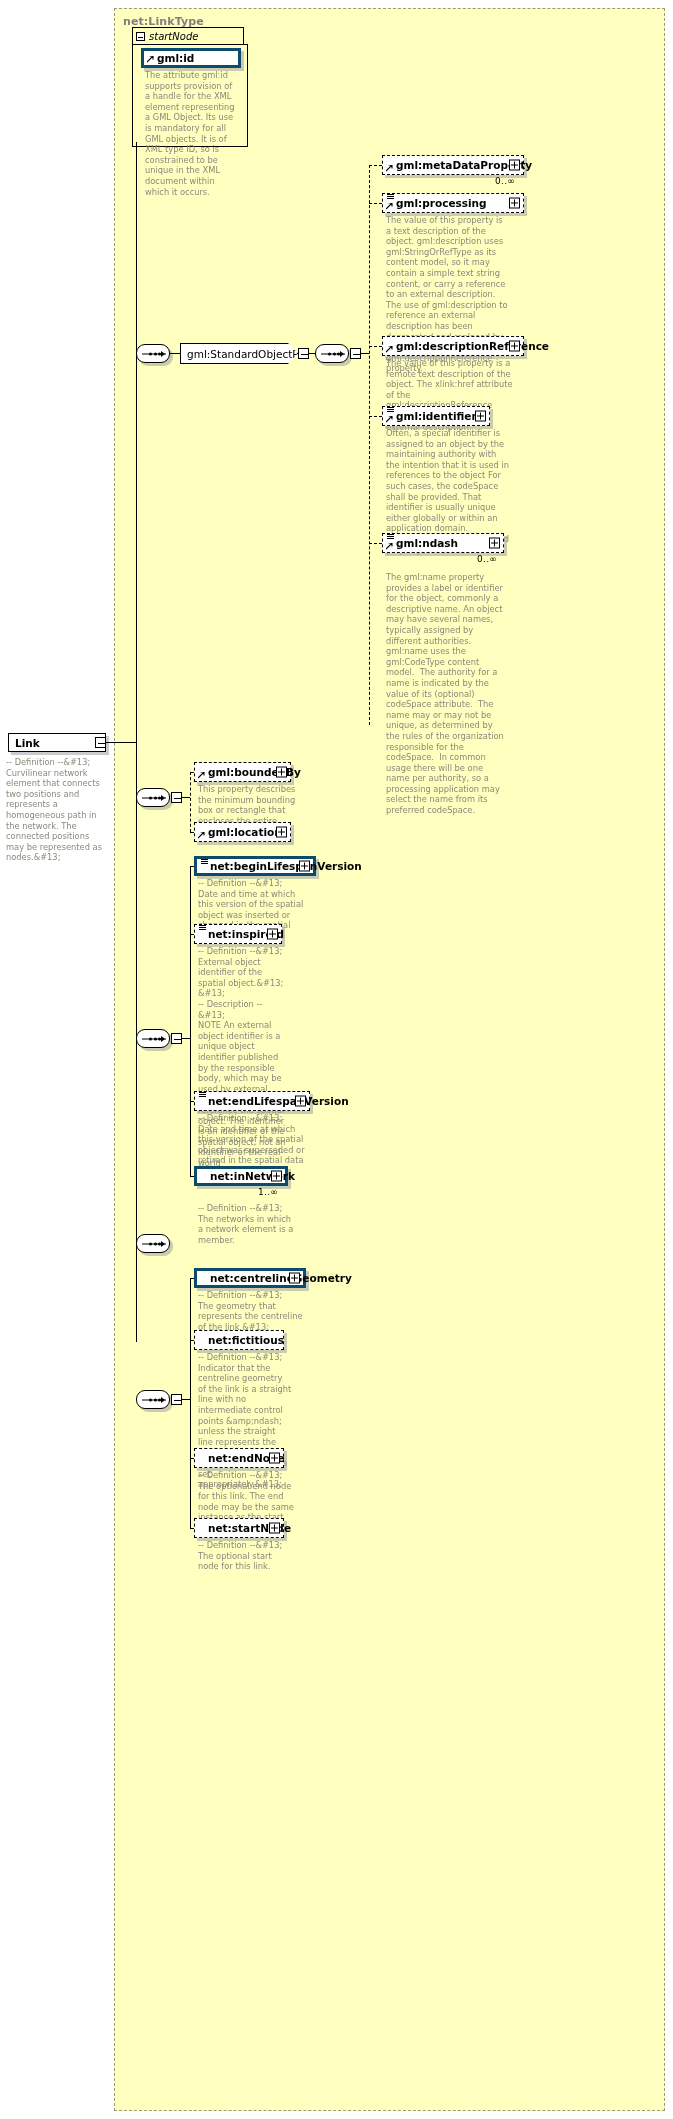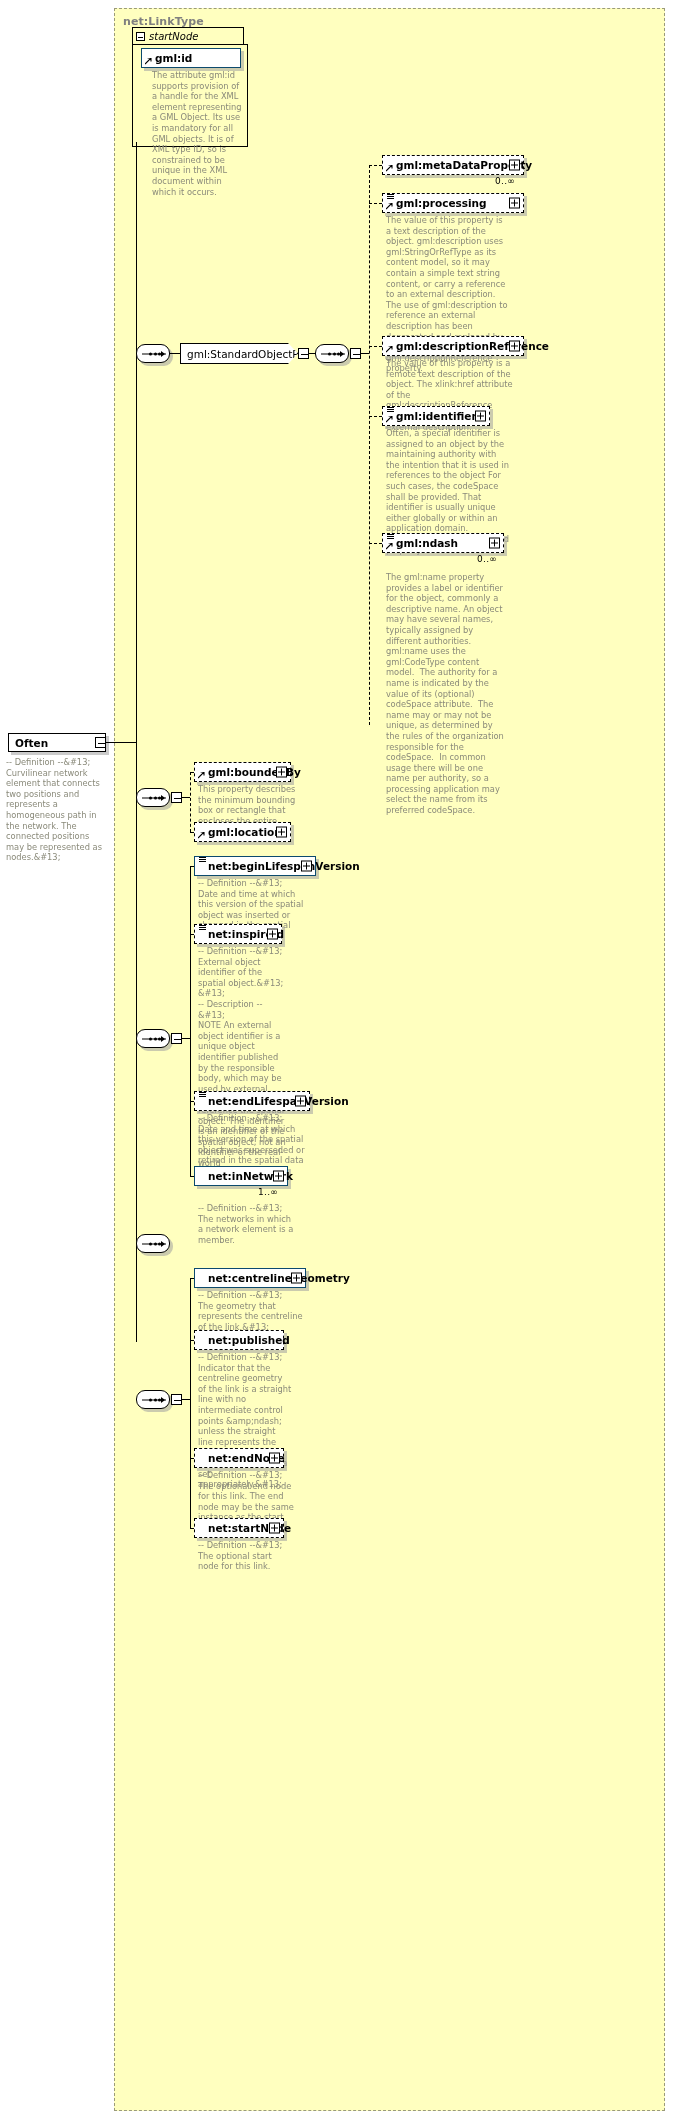--- a/index.html
+++ b/index.html
@@ -32,7 +32,7 @@
   .box {
     position: absolute;
     background: #ffffff;
-    border: 1px solid #0c4a6e;
+    border: 3px solid #0c4a6e;
     height: 20px;
     display: flex;
     align-items: center;

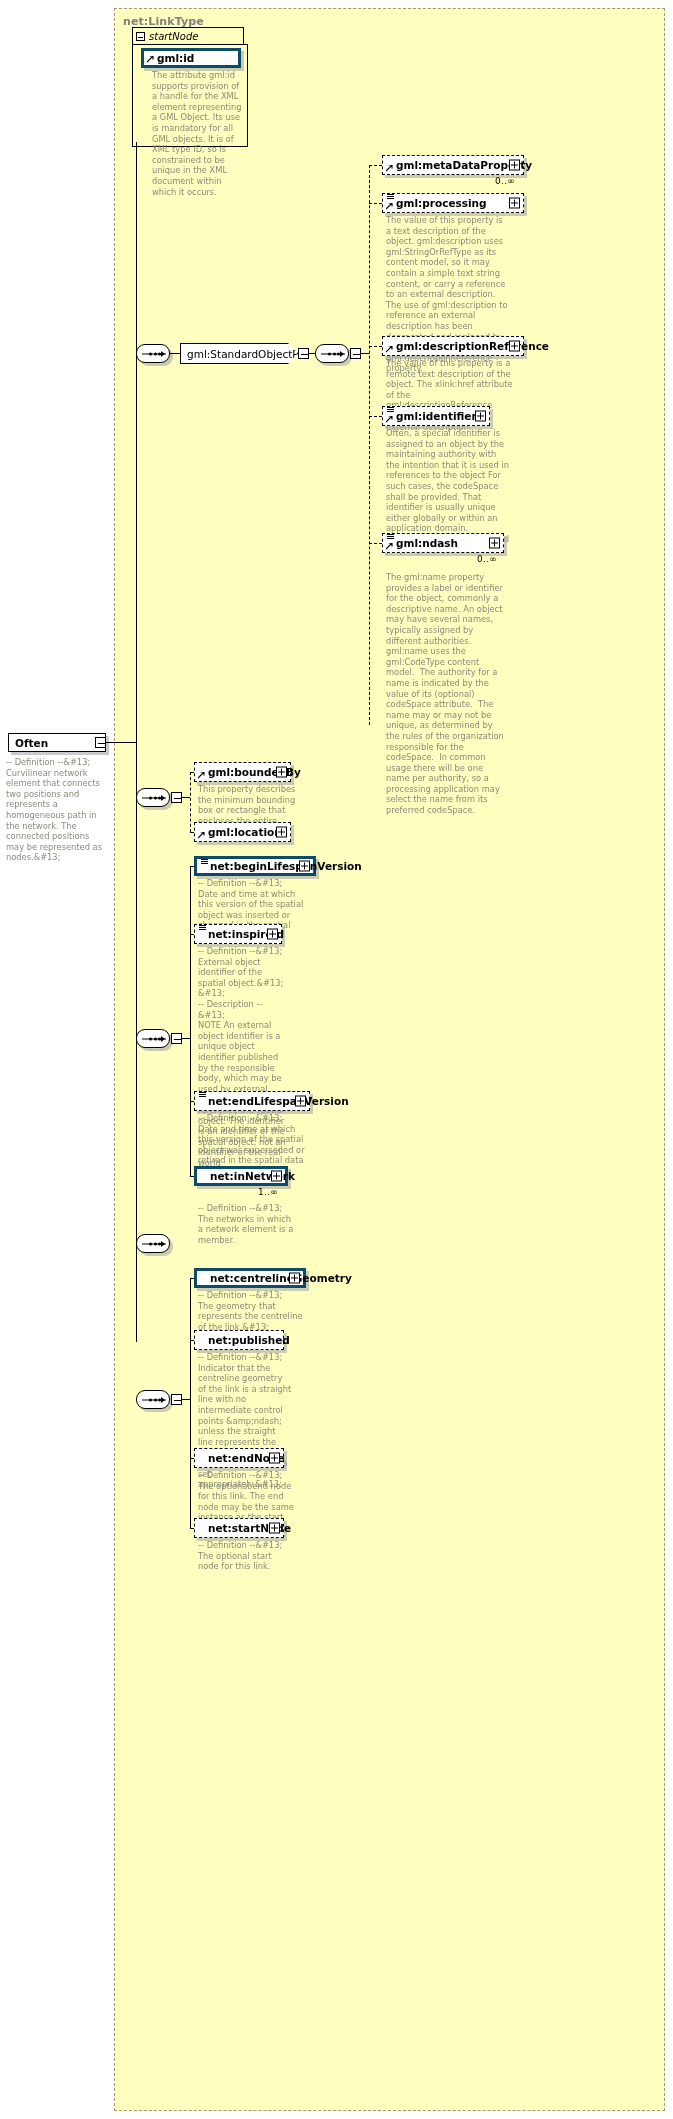--- a/index.html
+++ b/index.html
@@ -206,7 +206,7 @@
   </span>
   <span class="label">gml:id</span>
 </div>
-<div class="doc" style="left:145px; top:70px; width:92px;margin-left:7px;">The attribute gml:id supports provision of a handle for the XML element representing a GML Object. Its use is mandatory for all GML objects. It is of XML type ID, so is constrained to be unique in the XML document within which it occurs.</div>
+<div class="doc" style="left:145px; top:70px; width:92px;">The attribute gml:id supports provision of a handle for the XML element representing a GML Object. Its use is mandatory for all GML objects. It is of XML type ID, so is constrained to be unique in the XML document within which it occurs.</div>
 
 <div class="root-box" style="left:8px; top:733px; width:98px;">
   <span>Often</span>

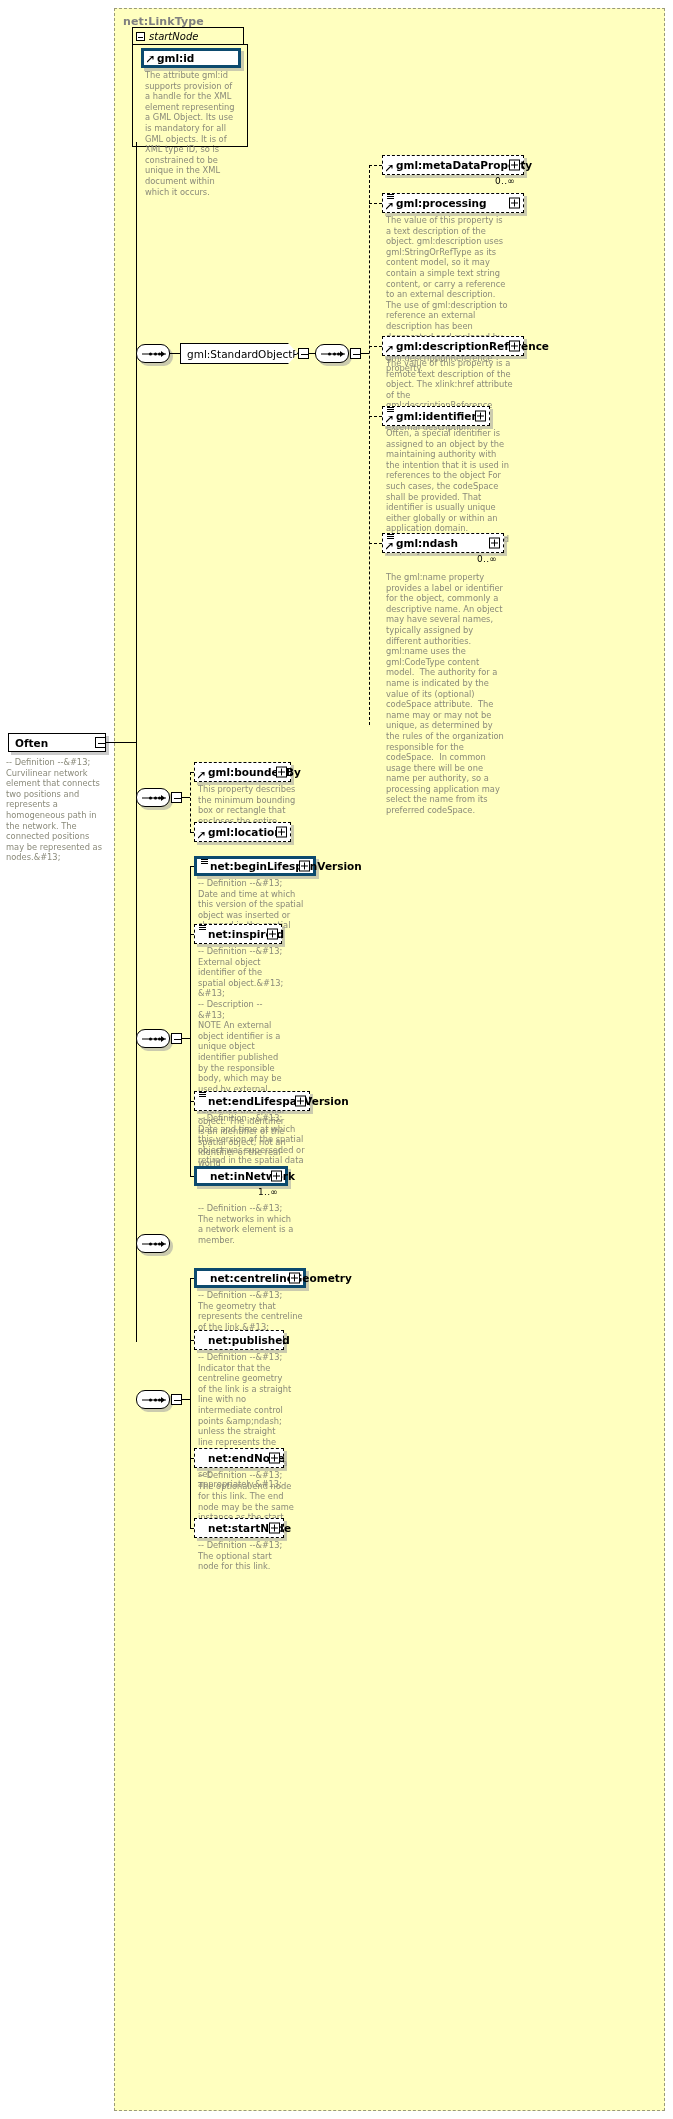--- a/index.html
+++ b/index.html
@@ -209,7 +209,7 @@
 <div class="doc" style="left:145px; top:70px; width:92px;">The attribute gml:id supports provision of a handle for the XML element representing a GML Object. Its use is mandatory for all GML objects. It is of XML type ID, so is constrained to be unique in the XML document within which it occurs.</div>
 
 <div class="root-box" style="left:8px; top:733px; width:98px;">
-  <span>Often</span>
+  <span>Link</span>
   <span class="tiny-minus" style="right:-1px; top:3px;"></span>
 </div>
 <div class="doc" style="left:6px; top:757px; width:100px;">-- Definition --&amp;#13;

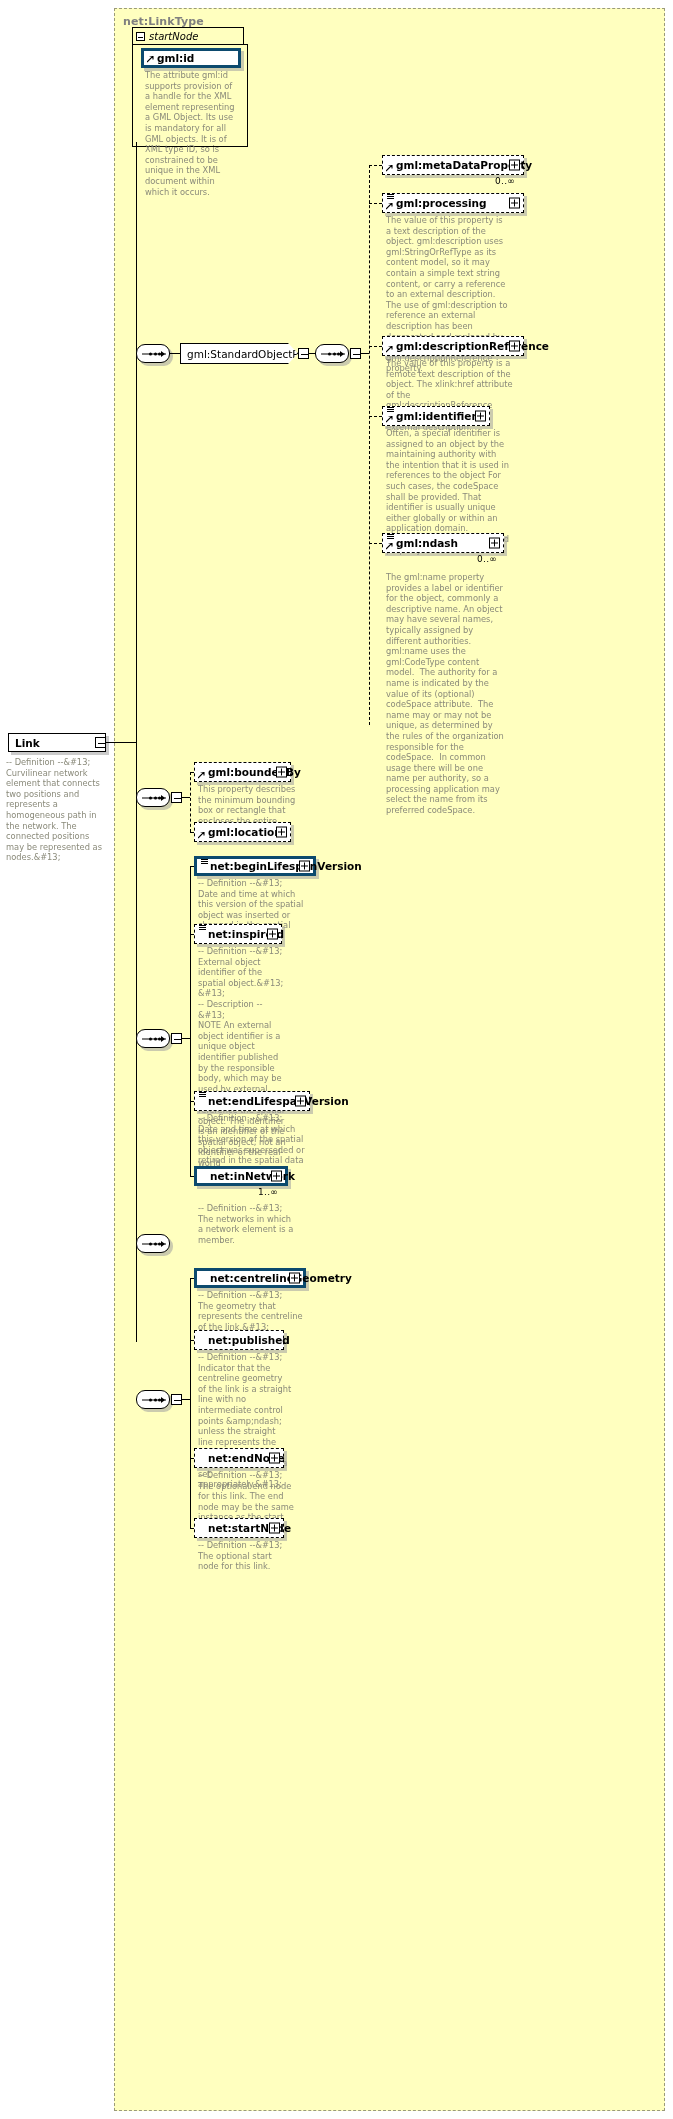--- a/index.html
+++ b/index.html
@@ -447,7 +447,7 @@
 
 <div class="dln h" style="left:190px; top:1340px; width:4px;"></div>
 <div class="box dashed" style="left:194px; top:1330px; width:90px;">
-  <span class="label">net:published</span>
+  <span class="label">net:fictitious</span>
 </div>
 <div class="doc" style="left:198px; top:1352px; width:94px;">-- Definition --&amp;#13;
 Indicator that the centreline geometry of the link is a straight line with no intermediate control points &amp;amp;ndash; unless the straight line represents the geography in the resolution of the data set appropriately.&amp;#13;</div>

